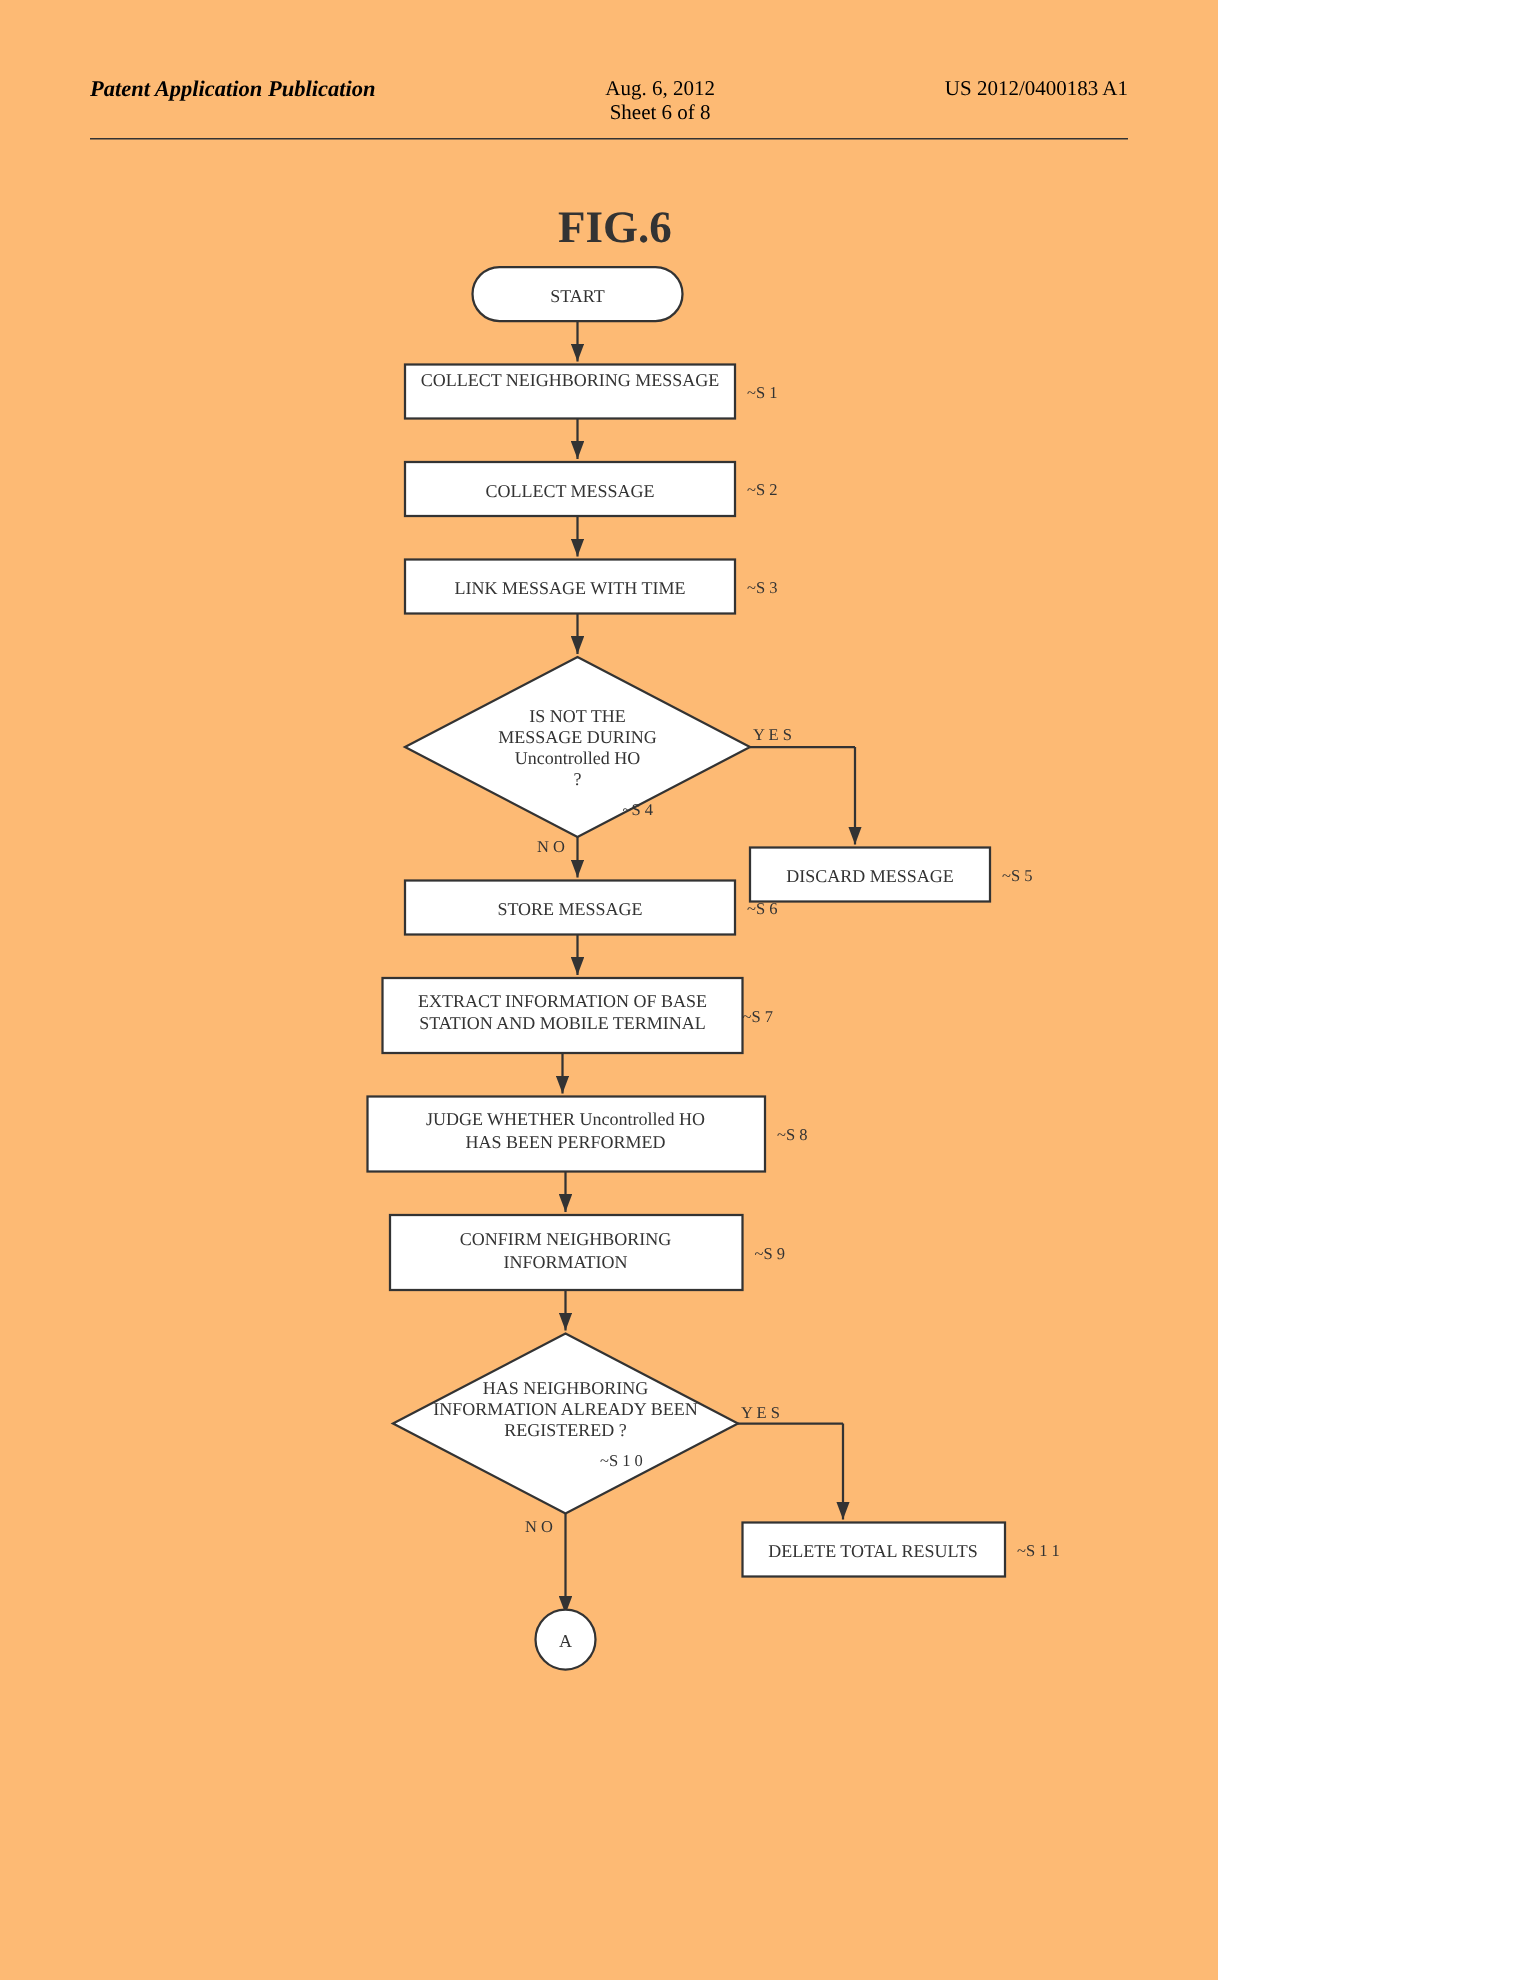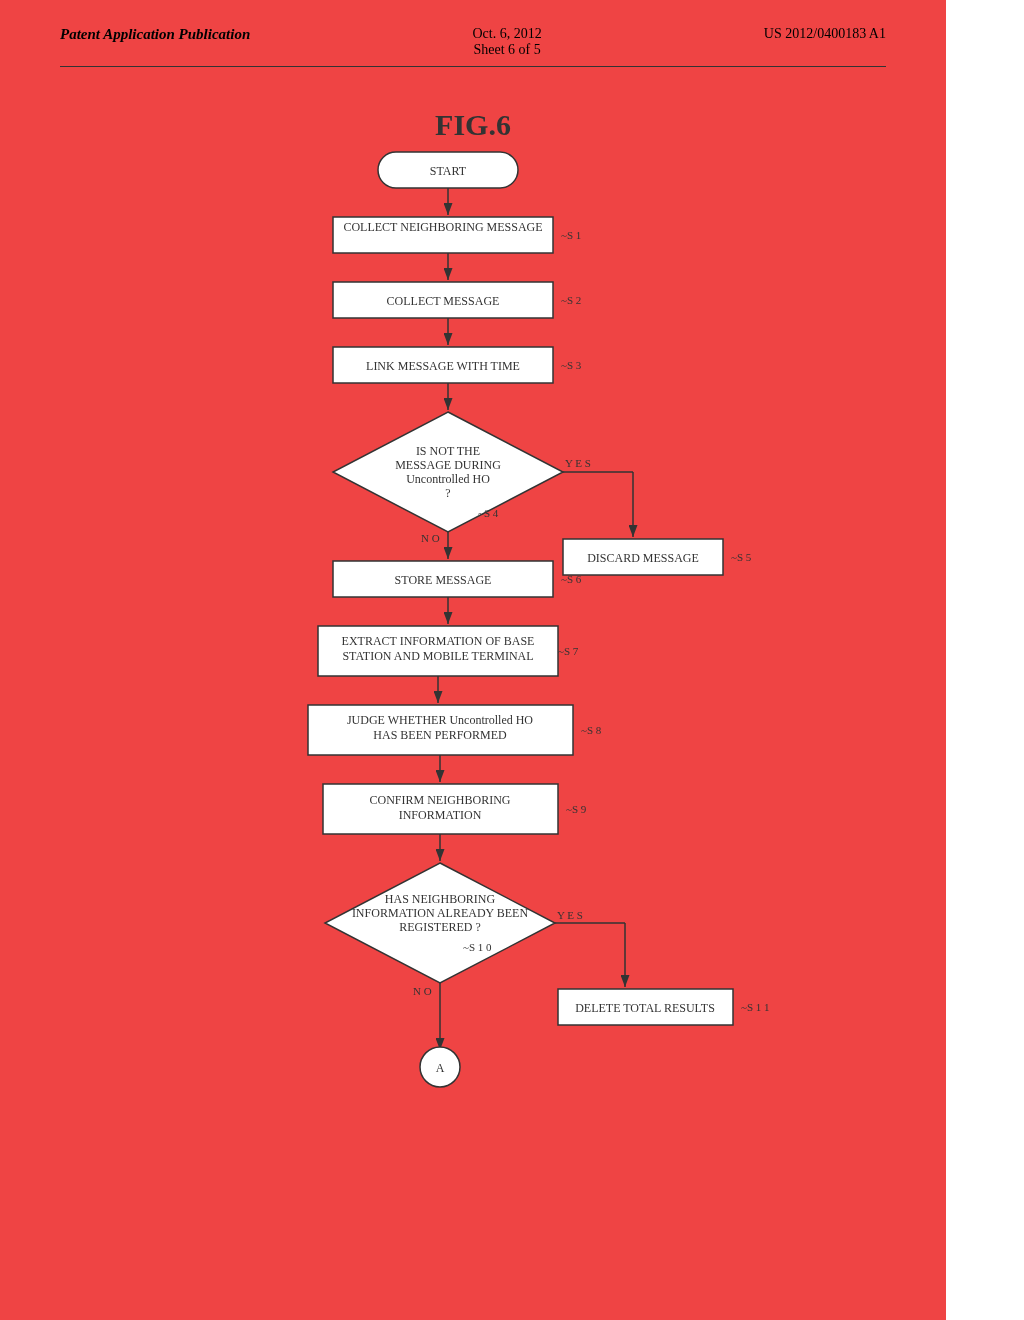--- a/index.html
+++ b/index.html
@@ -12,11 +12,11 @@
       overflow-x: hidden;
     }
     .page {
-      width: 946px;
+      width: 812px;
       min-height: 1320px;
-      background: #ef4444;
+      background: #fdba74;
       position: relative;
-      padding: 26px 60px;
+      padding: 52px 60px;
     }
     .header {
       display: flex;

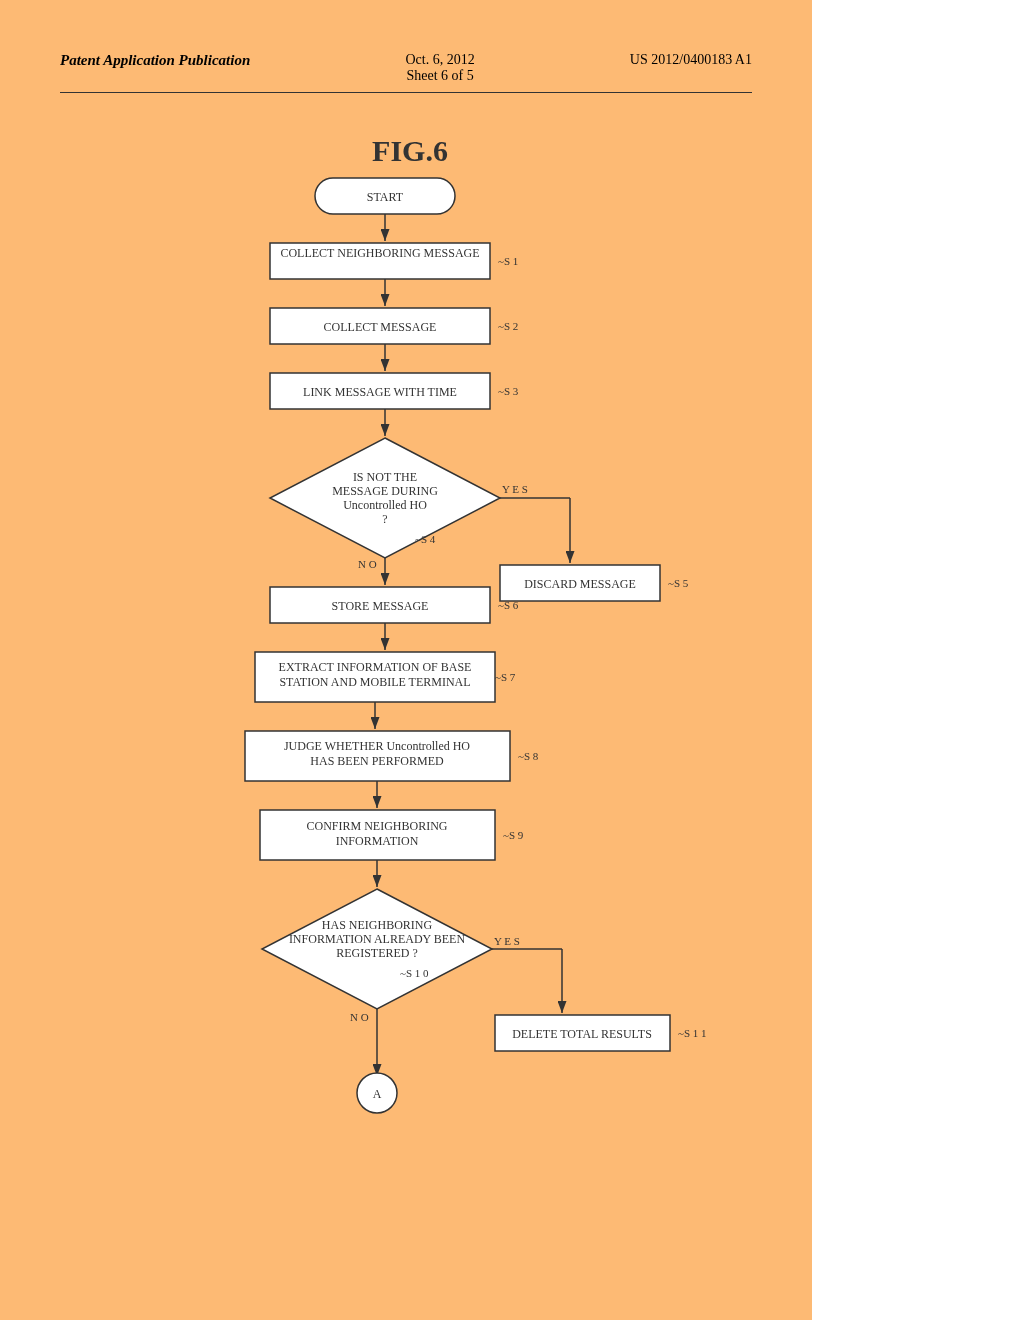--- a/index.html
+++ b/index.html
@@ -84,7 +84,7 @@
       <span>Patent Application Publication</span>
     </div>
     <div class="header-center">
-      <div>Oct. 6, 2012</div>
+      <div>Aug. 6, 2012</div>
       <div>Sheet 6 of 5</div>
     </div>
     <div class="header-right">

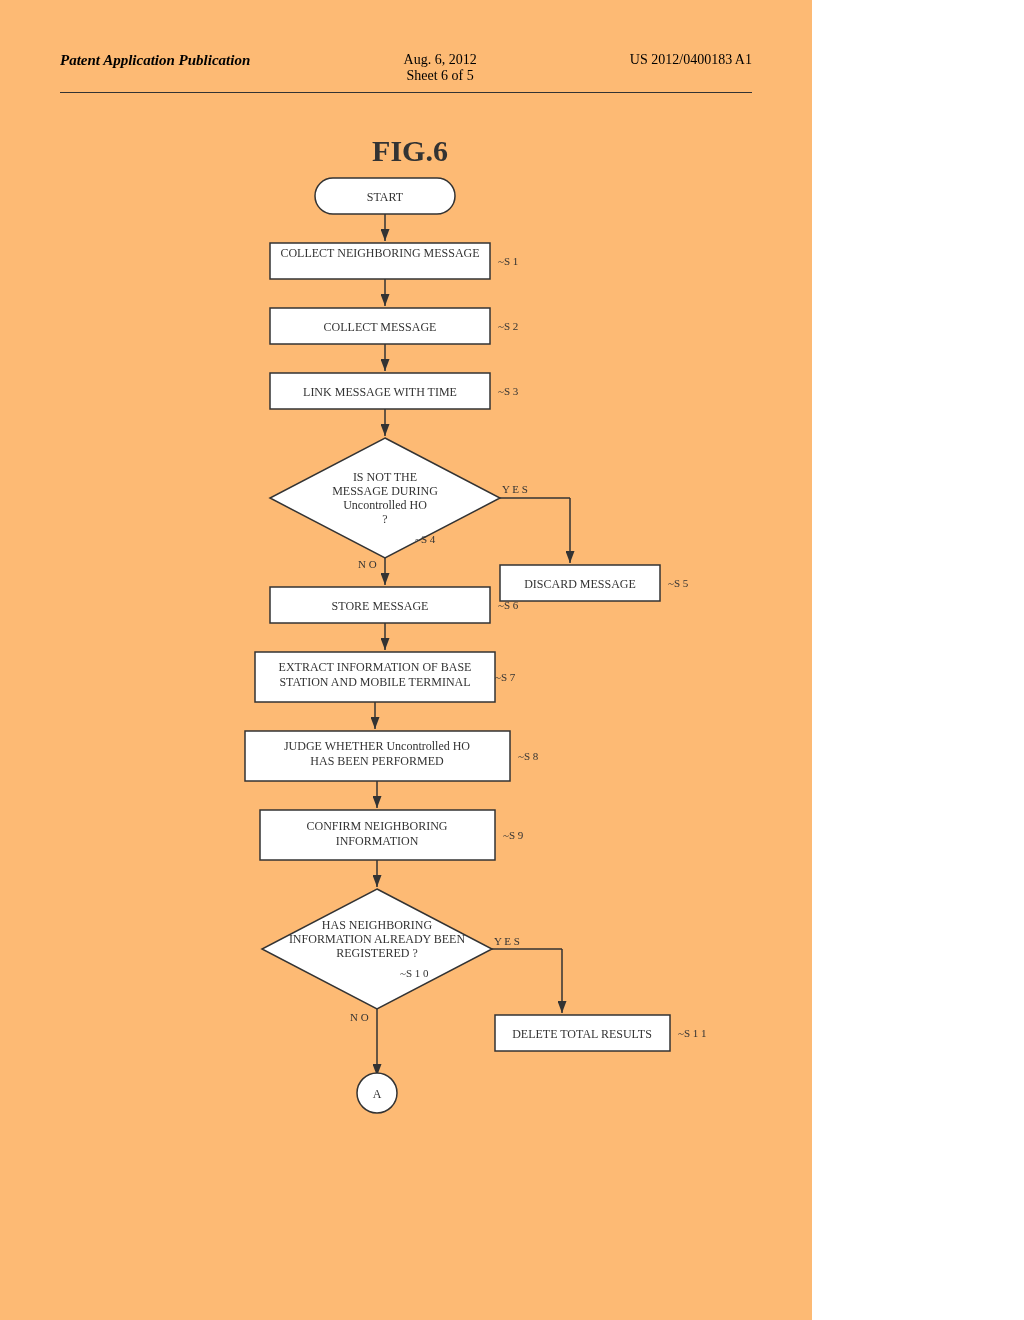--- a/index.html
+++ b/index.html
@@ -85,7 +85,7 @@
     </div>
     <div class="header-center">
       <div>Aug. 6, 2012</div>
-      <div>Sheet 6 of 5</div>
+      <div>Sheet 6 of 8</div>
     </div>
     <div class="header-right">
       <span>US 2012/0400183 A1</span>

